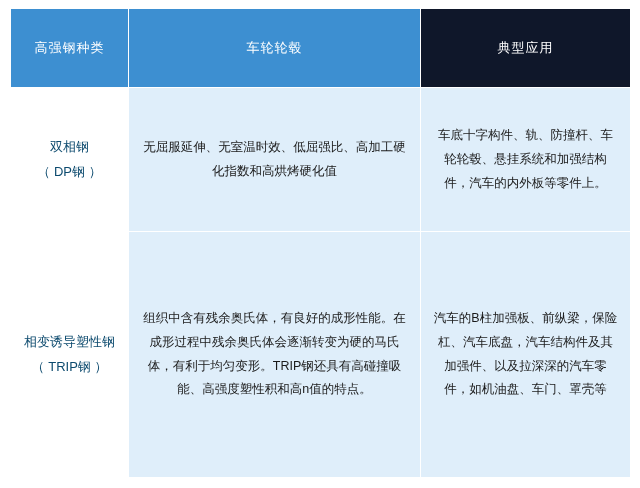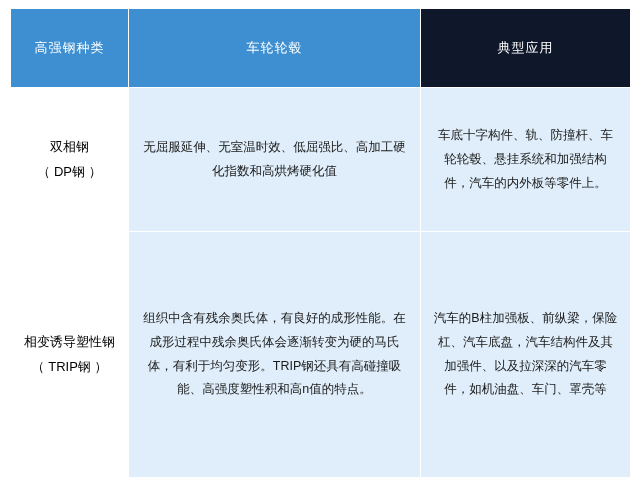--- a/index.html
+++ b/index.html
@@ -71,7 +71,7 @@
   td.cell-type {
     font-size: 13px;
     line-height: 1.9;
-    color: #000000;
+    color: #0c4a6e;
   }
   .cell-text {
     display: block;

